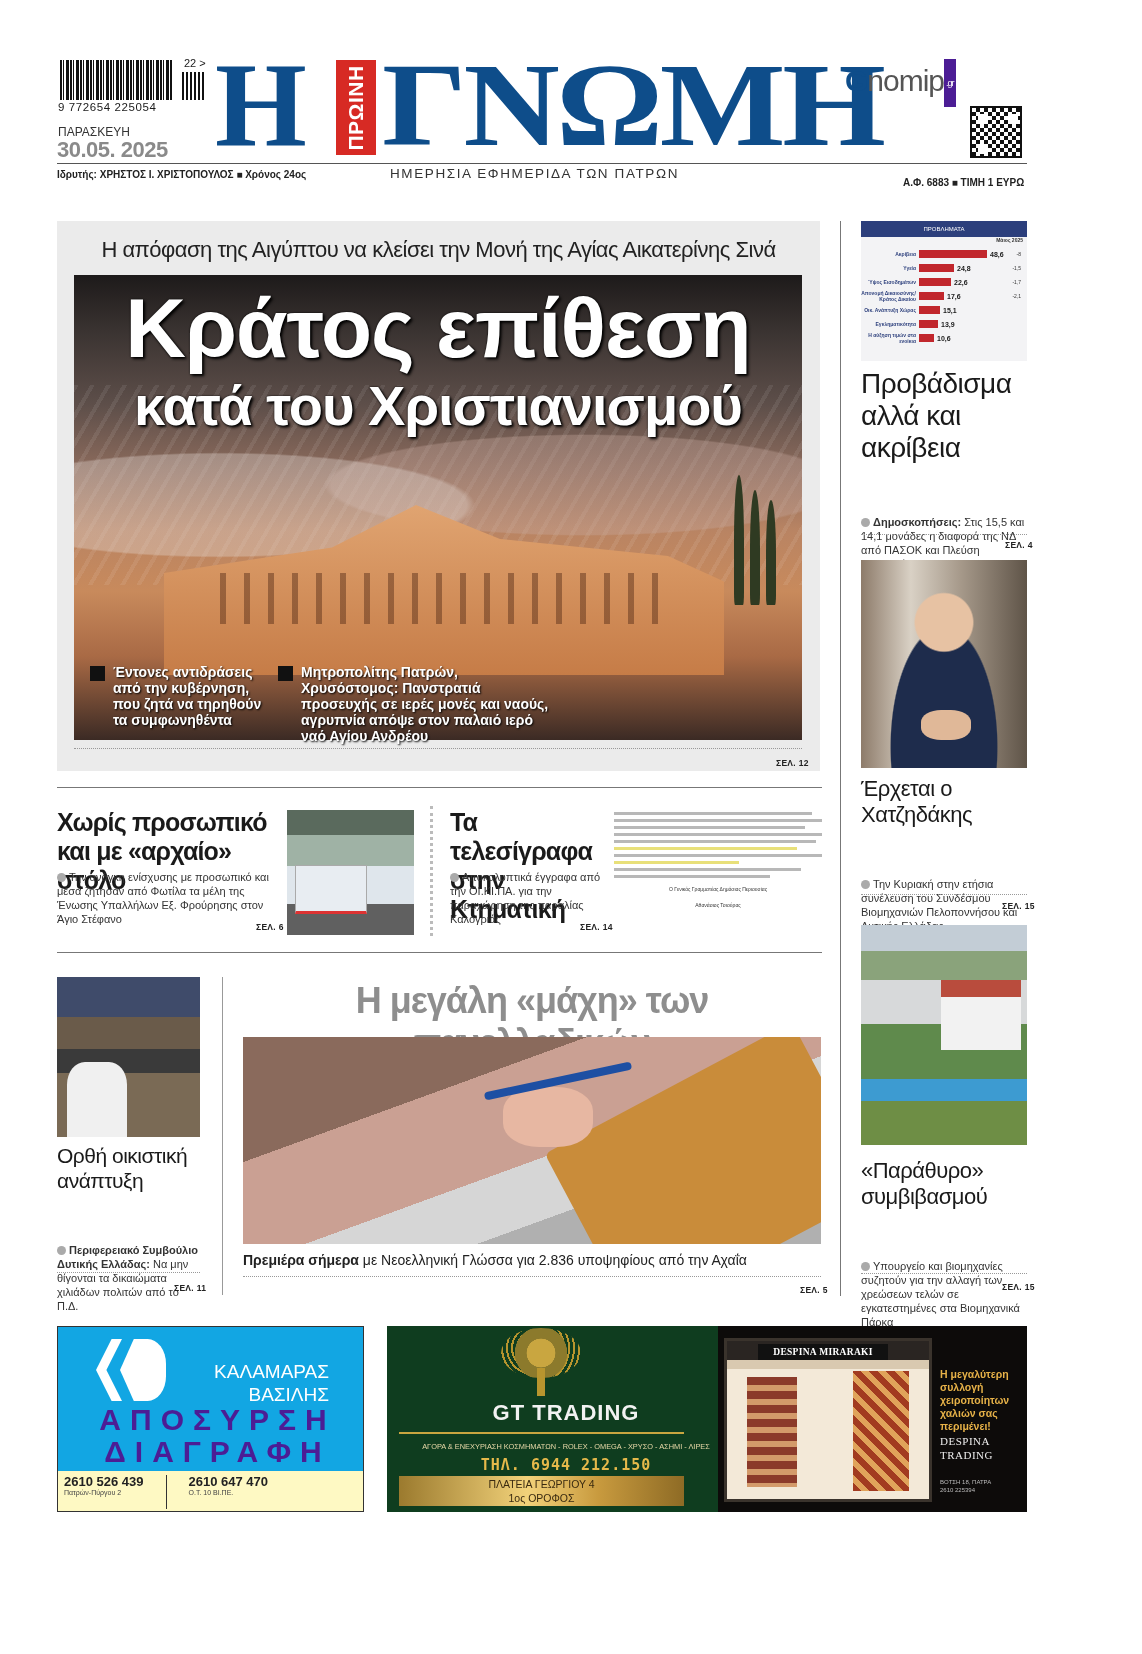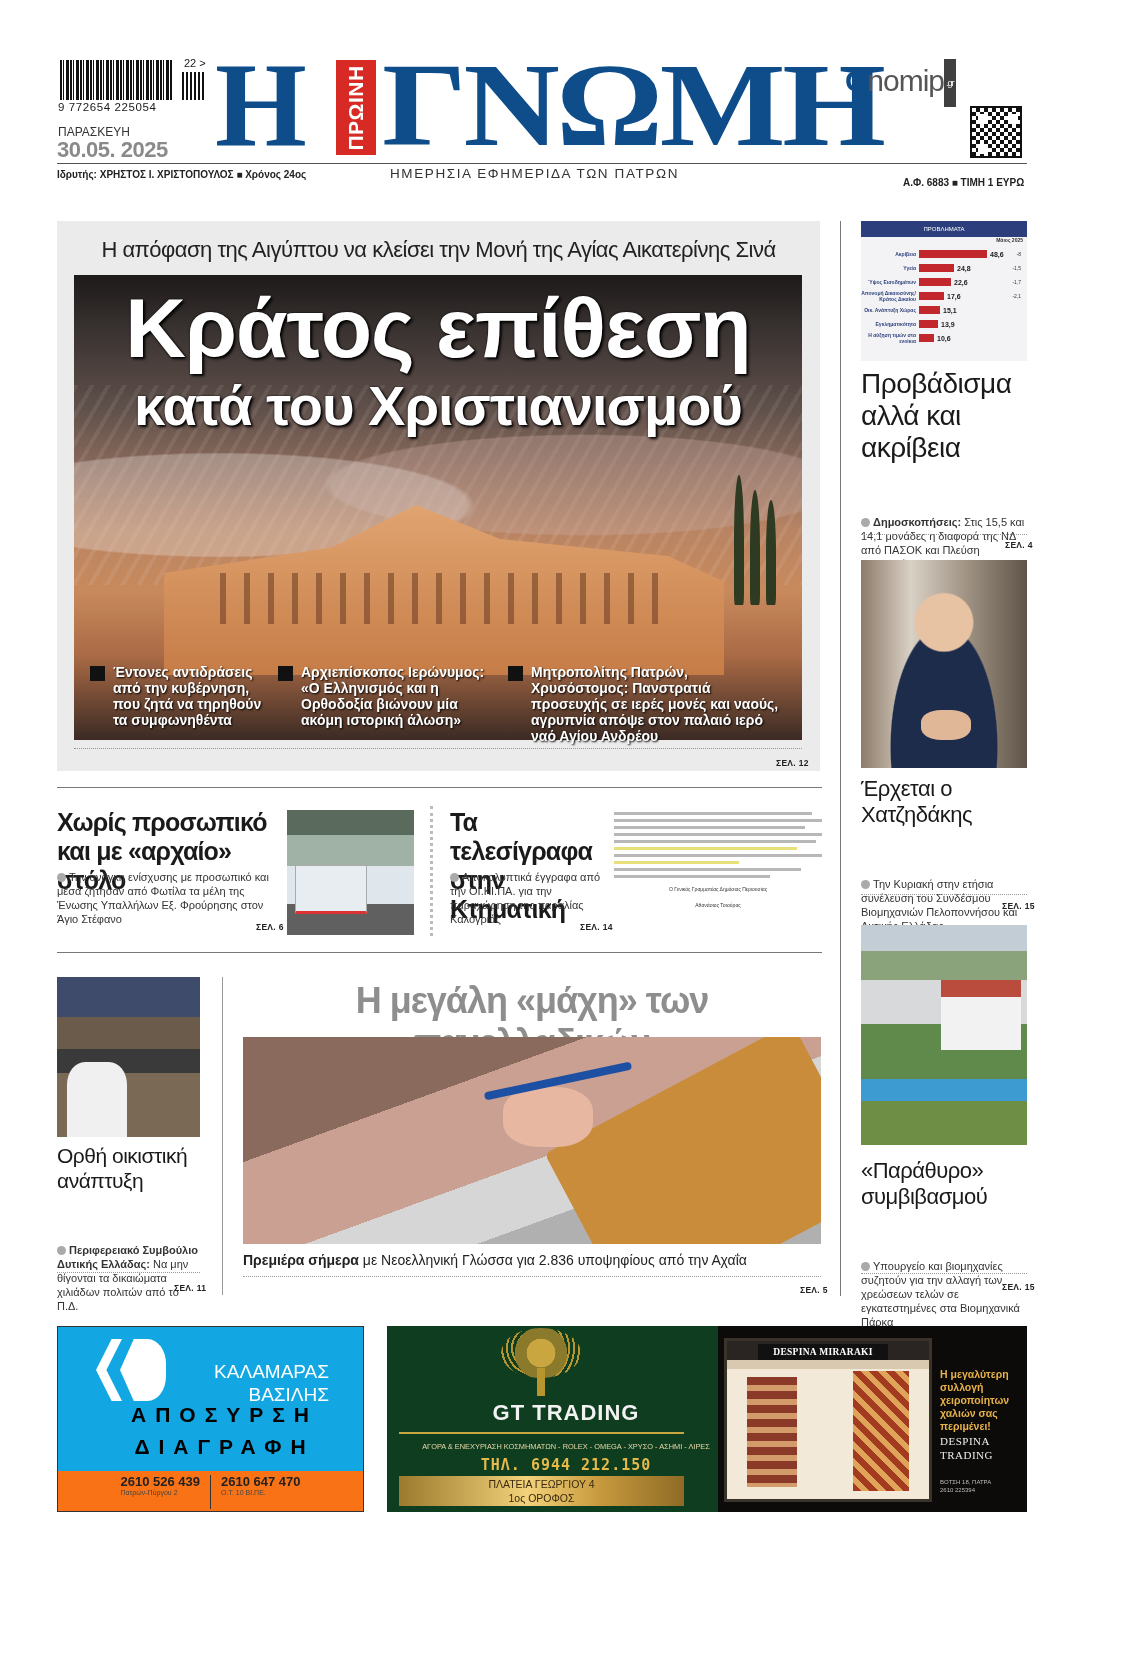--- a/index.html
+++ b/index.html
@@ -21,7 +21,7 @@
   .logo-main { left: 382px; top: 58px; font-family: "Liberation Serif", serif; font-weight: bold; font-size: 118px; line-height: 96px; color: #0e4d8a; letter-spacing: -3px; transform: scaleX(1.13); transform-origin: left; }
   .gnomip { left: 845px; top: 64px; font-size: 30px; color: #555; letter-spacing: -1px; }
   .gnomip .g { color: #0e4d8a; font-weight: bold; }
-  .gnomip .gr { font-size: 9px; background:#404040; color:#fff; padding:19px 2px; vertical-align: middle; }
+  .gnomip .gr { font-size: 9px; background:#4c1d95; color:#fff; padding:19px 2px; vertical-align: middle; }
   .qr { left: 970px; top: 106px; width: 52px; height: 52px; background:
       linear-gradient(#fff,#fff) 6px 6px/10px 10px no-repeat,
       linear-gradient(#fff,#fff) 36px 6px/10px 10px no-repeat,

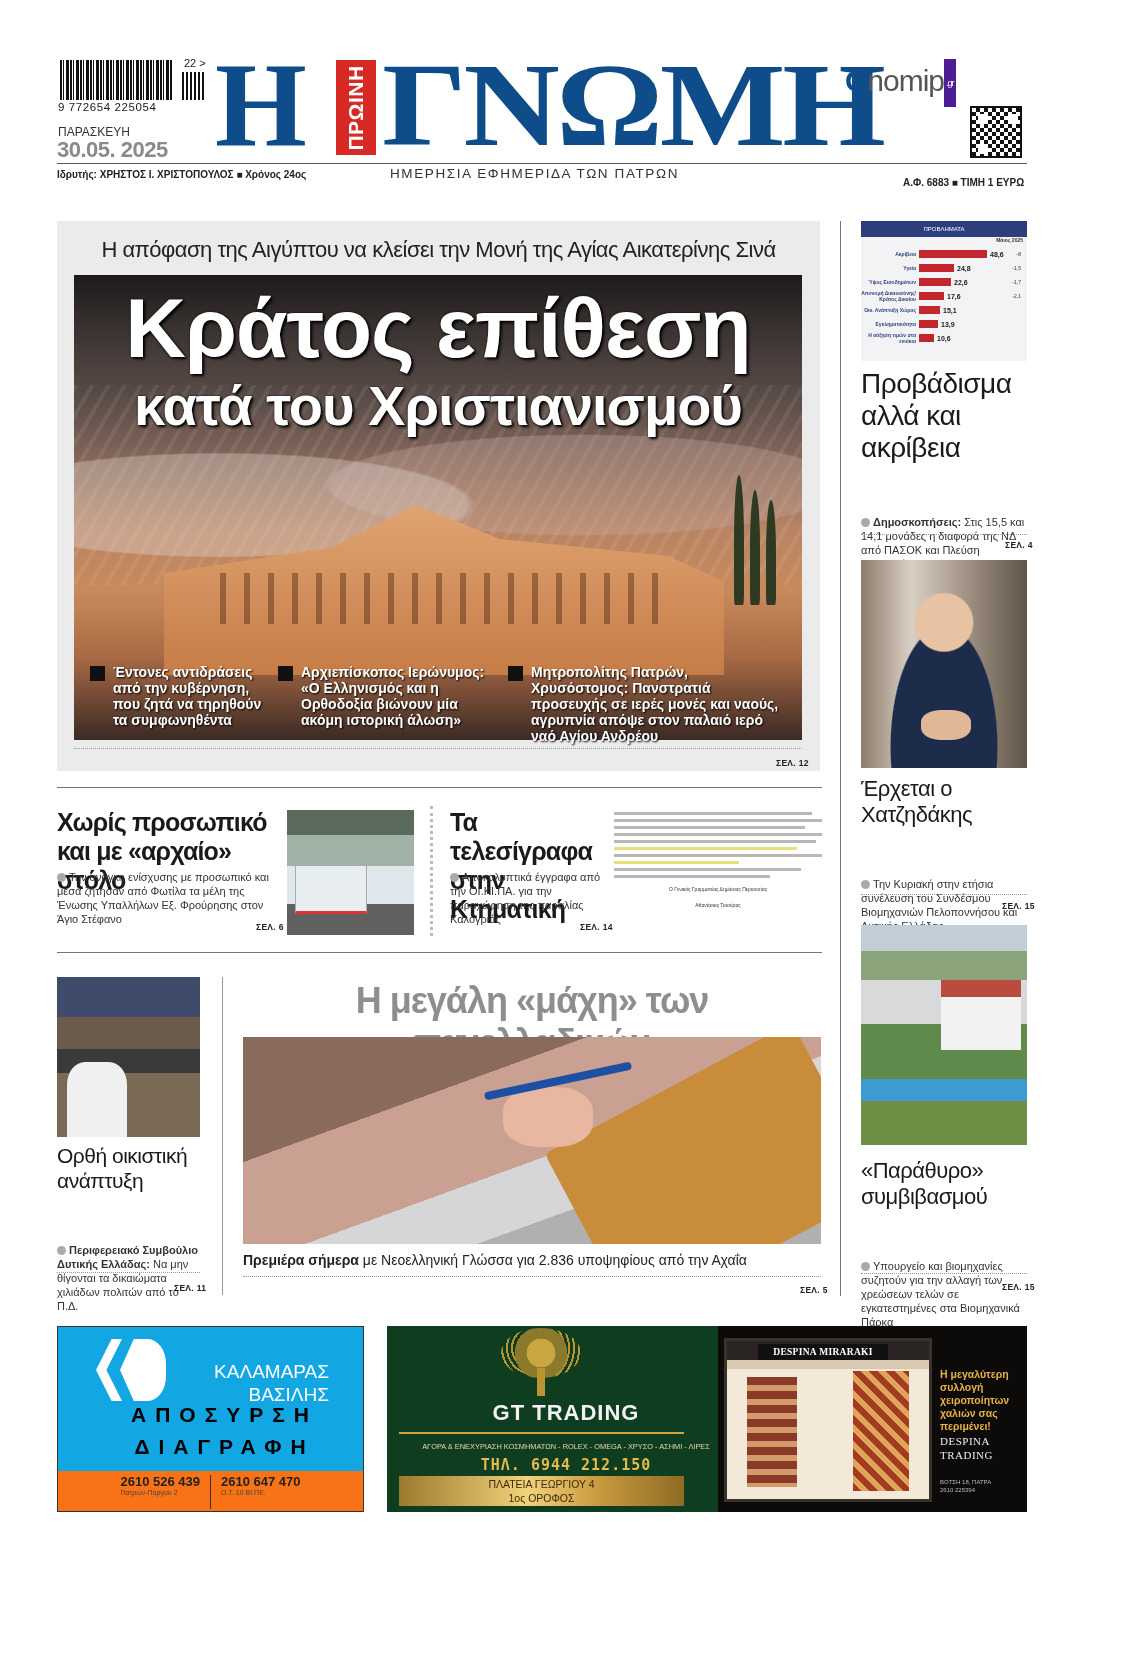--- a/index.html
+++ b/index.html
@@ -176,10 +176,6 @@
       <span class="sq"></span>
       <span>Έντονες αντιδράσεις από την κυβέρνηση, που ζητά να τηρηθούν τα συμφωνηθέντα</span>
     </div>
-  <div class="bullet b2">
-      <span class="sq"></span>
-      <span>Αρχιεπίσκοπος Ιερώνυμος: «Ο Ελληνισμός και η Ορθοδοξία βιώνουν μία ακόμη ιστορική άλωση»</span>
-    </div>
   <div class="bullet b3">
       <span class="sq"></span>
       <span>Μητροπολίτης Πατρών, Χρυσόστομος: Πανστρατιά προσευχής σε ιερές μονές και ναούς, αγρυπνία απόψε στον παλαιό ιερό ναό Αγίου Ανδρέου</span>

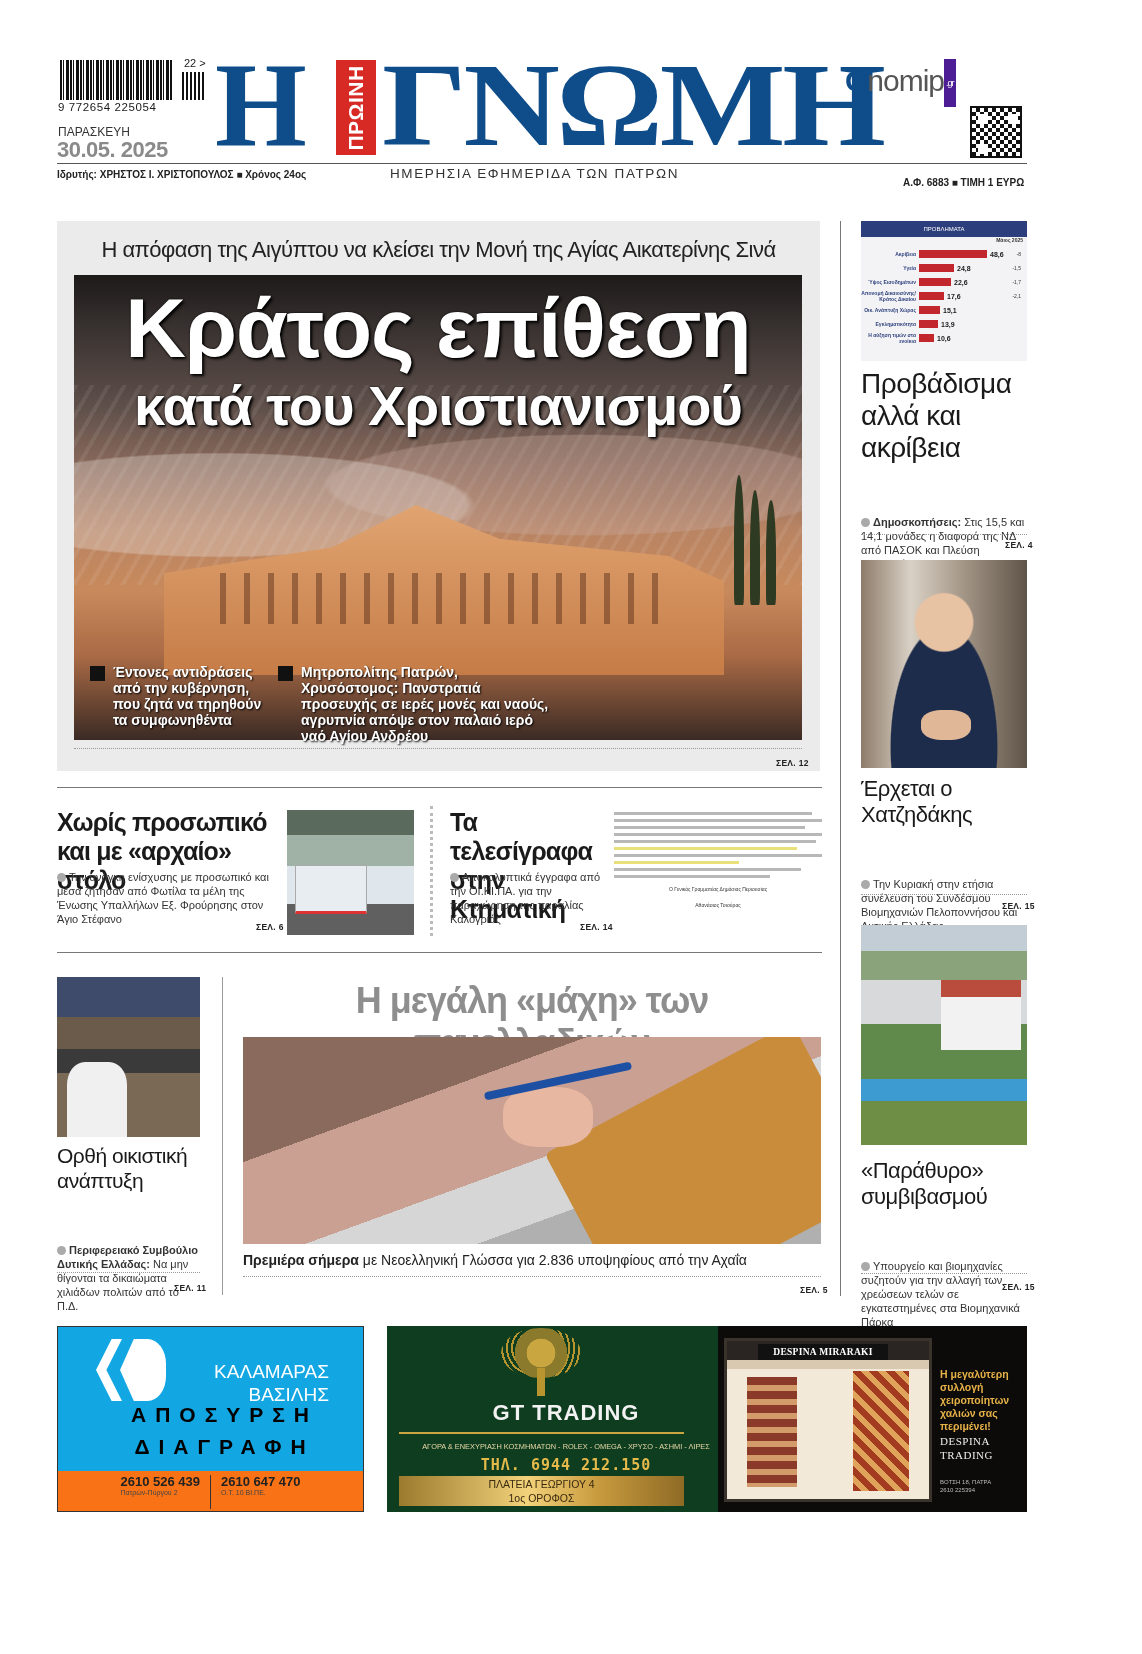--- a/index.html
+++ b/index.html
@@ -109,7 +109,7 @@
   .ad-kal .logo .c1 { position:absolute; left: 0; top: 0; width: 26px; height: 62px; background:#fff; clip-path: polygon(60% 0,100% 0,40% 50%,100% 100%,60% 100%,0 50%); }
   .ad-kal .logo .c2 { position:absolute; left: 24px; top: 0; width: 46px; height: 62px; background:#fff; border-radius: 0 40% 40% 0; clip-path: polygon(30% 0,100% 0,100% 100%,30% 100%,0 50%); }
   .ad-kal .name { position:absolute; right: 34px; top: 14px; text-align: right; color: #fff; font-family: "Liberation Sans Narrow","Liberation Sans", sans-serif; font-size: 19px; line-height: 23px; margin-top: 19px; }
-  .ad-kal .big { position:absolute; left: 14px; width: 100%; text-align: center; color: #000000; font-weight: bold; font-size: 21px; letter-spacing: 9px; }
+  .ad-kal .big { position:absolute; left: 7px; width: 100%; text-align: center; color: #4c1d95; font-weight: bold; font-size: 30px; letter-spacing: 9px; }
   .ad-kal .phones { position:absolute; left: 0; top: 144px; width: 100%; height: 42px; background: #f97316; display:flex; justify-content:center; gap: 4px; }
   .ad-kal .ph { padding: 3px 6px; text-align: left; }
   .ad-kal .ph b { display:block; font-size: 13px; font-weight: bold; color: #222; font-family: "Liberation Sans Narrow","Liberation Sans", sans-serif; }

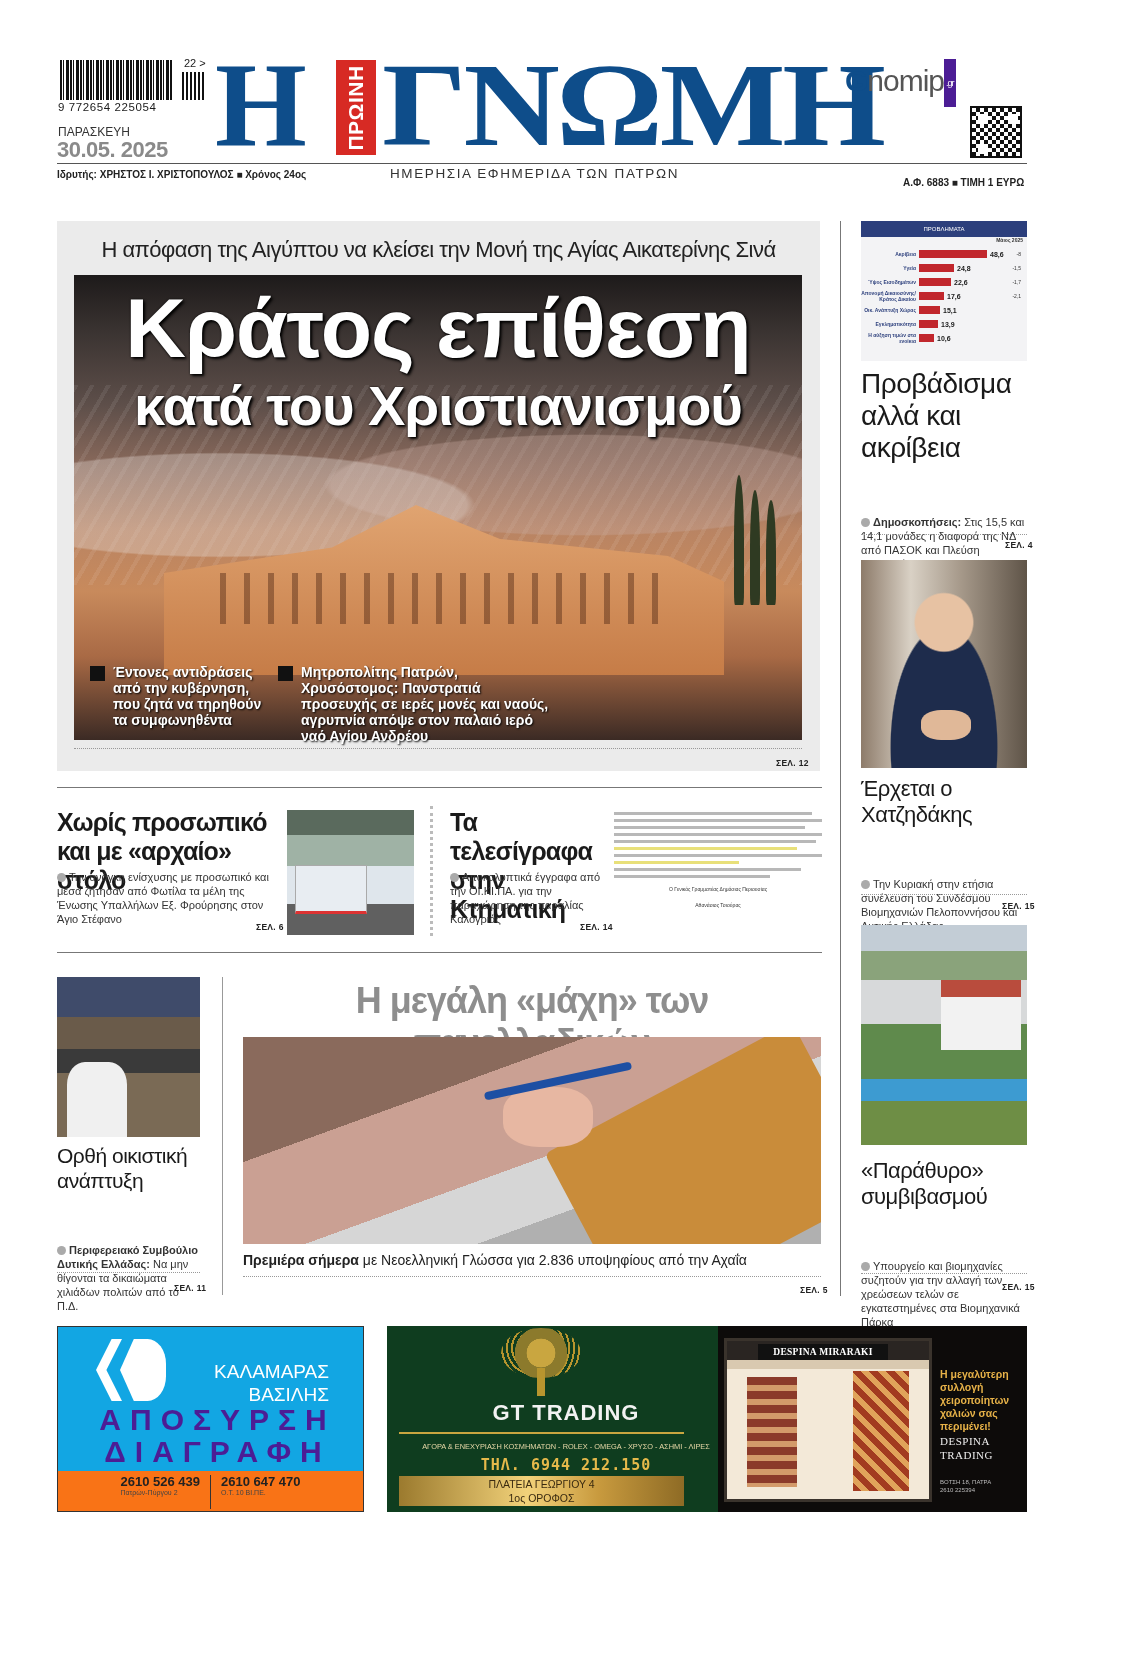--- a/index.html
+++ b/index.html
@@ -110,7 +110,7 @@
   .ad-kal .logo .c2 { position:absolute; left: 24px; top: 0; width: 46px; height: 62px; background:#fff; border-radius: 0 40% 40% 0; clip-path: polygon(30% 0,100% 0,100% 100%,30% 100%,0 50%); }
   .ad-kal .name { position:absolute; right: 34px; top: 14px; text-align: right; color: #fff; font-family: "Liberation Sans Narrow","Liberation Sans", sans-serif; font-size: 19px; line-height: 23px; margin-top: 19px; }
   .ad-kal .big { position:absolute; left: 7px; width: 100%; text-align: center; color: #4c1d95; font-weight: bold; font-size: 30px; letter-spacing: 9px; }
-  .ad-kal .phones { position:absolute; left: 0; top: 144px; width: 100%; height: 42px; background: #f97316; display:flex; justify-content:center; gap: 4px; }
+  .ad-kal .phones { position:absolute; left: 0; top: 144px; width: 100%; height: 42px; background: #fef9c3; display:flex; gap: 16px; }
   .ad-kal .ph { padding: 3px 6px; text-align: left; }
   .ad-kal .ph b { display:block; font-size: 13px; font-weight: bold; color: #222; font-family: "Liberation Sans Narrow","Liberation Sans", sans-serif; }
   .ad-kal .ph span { display:block; font-size: 7px; color: #444; }

